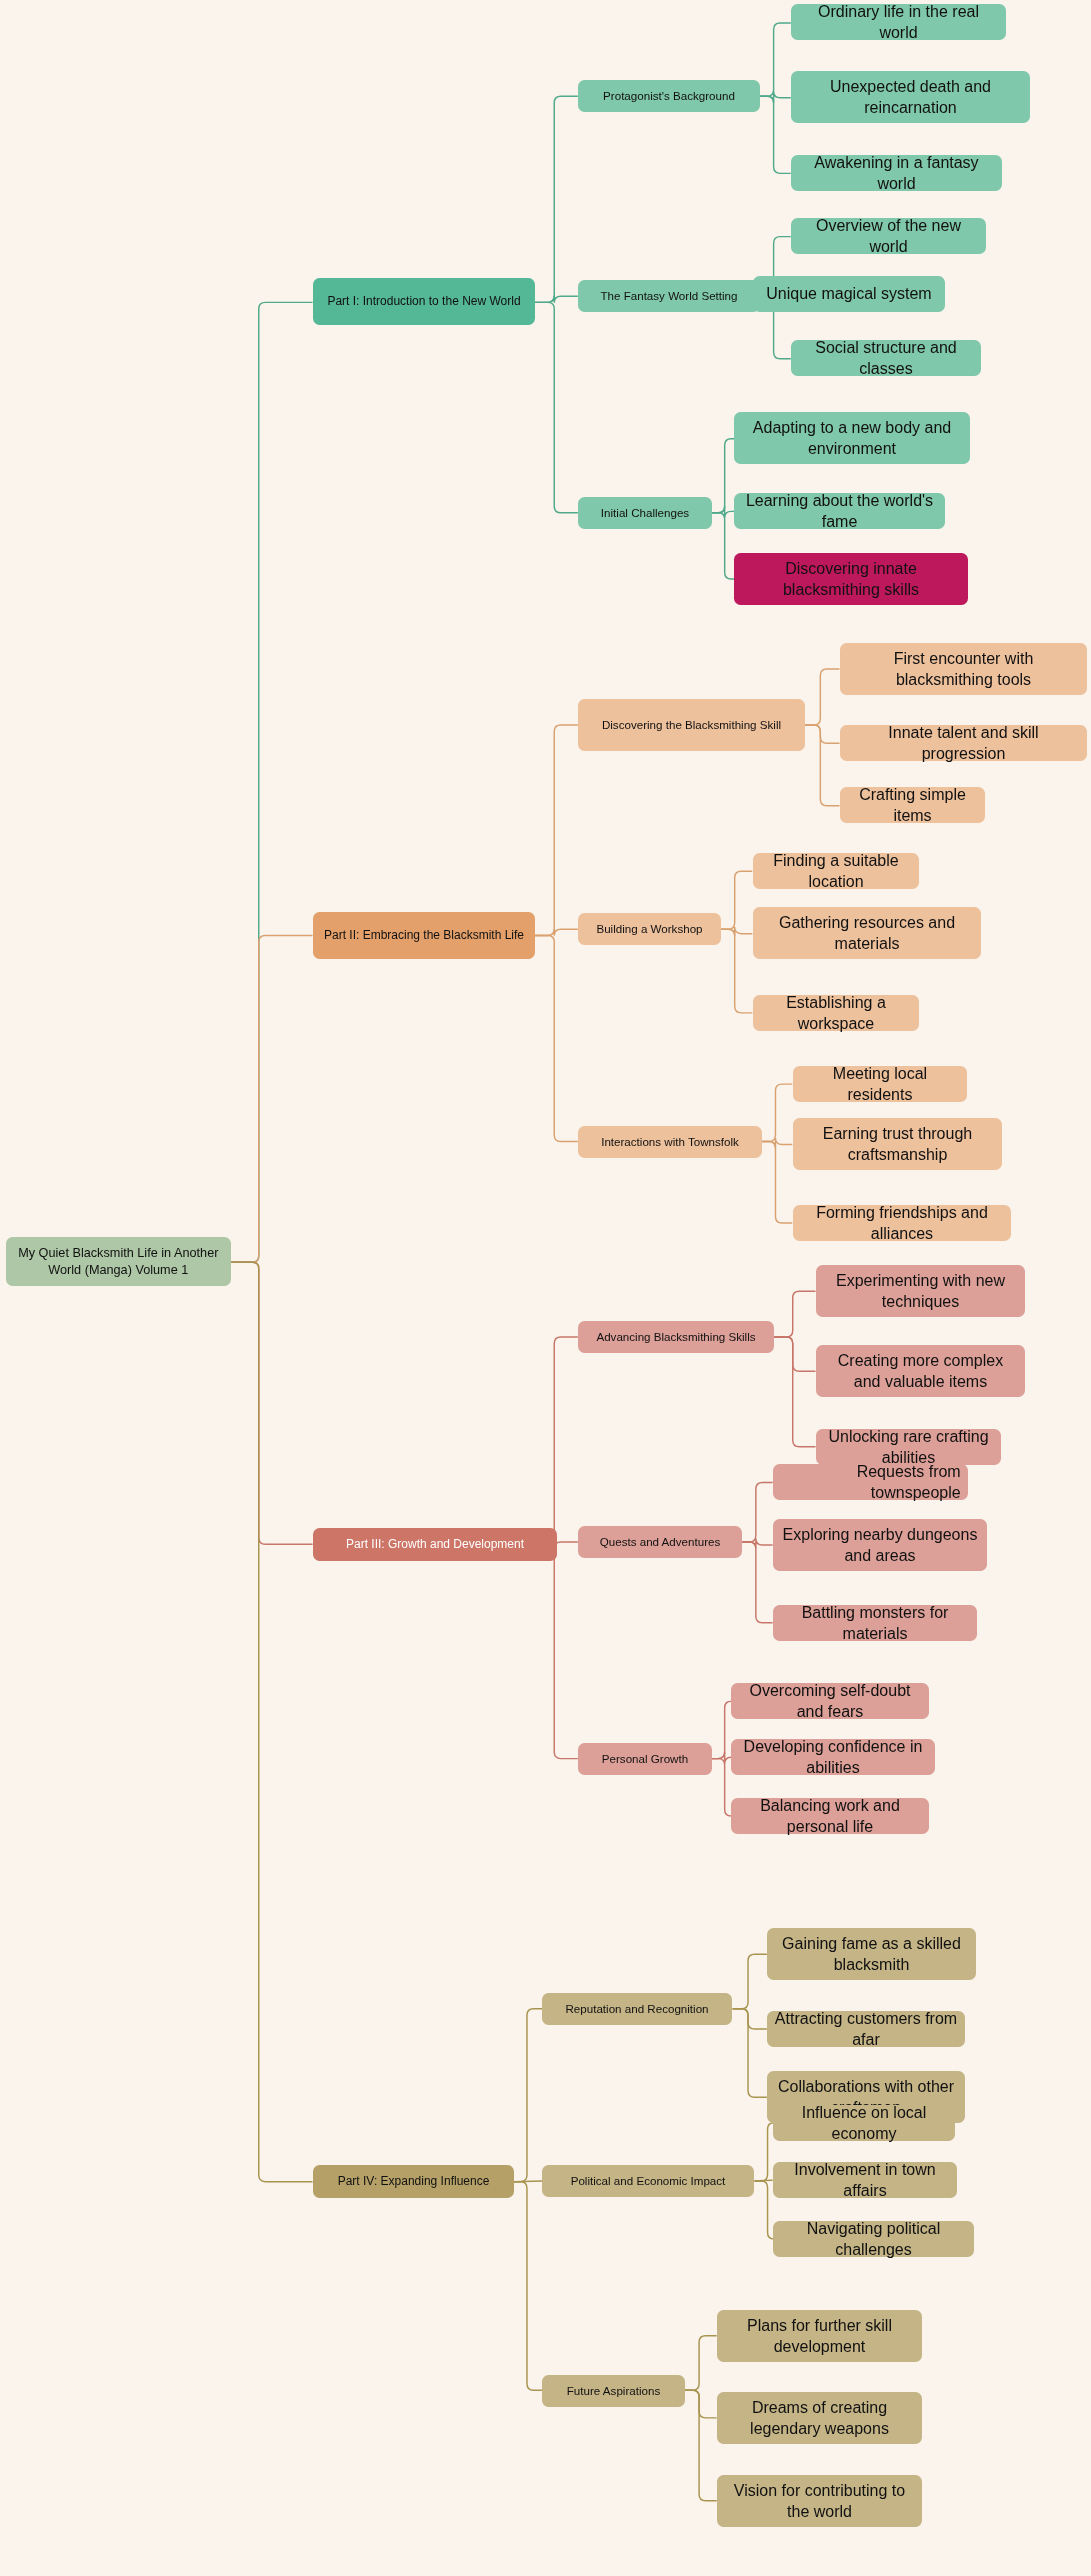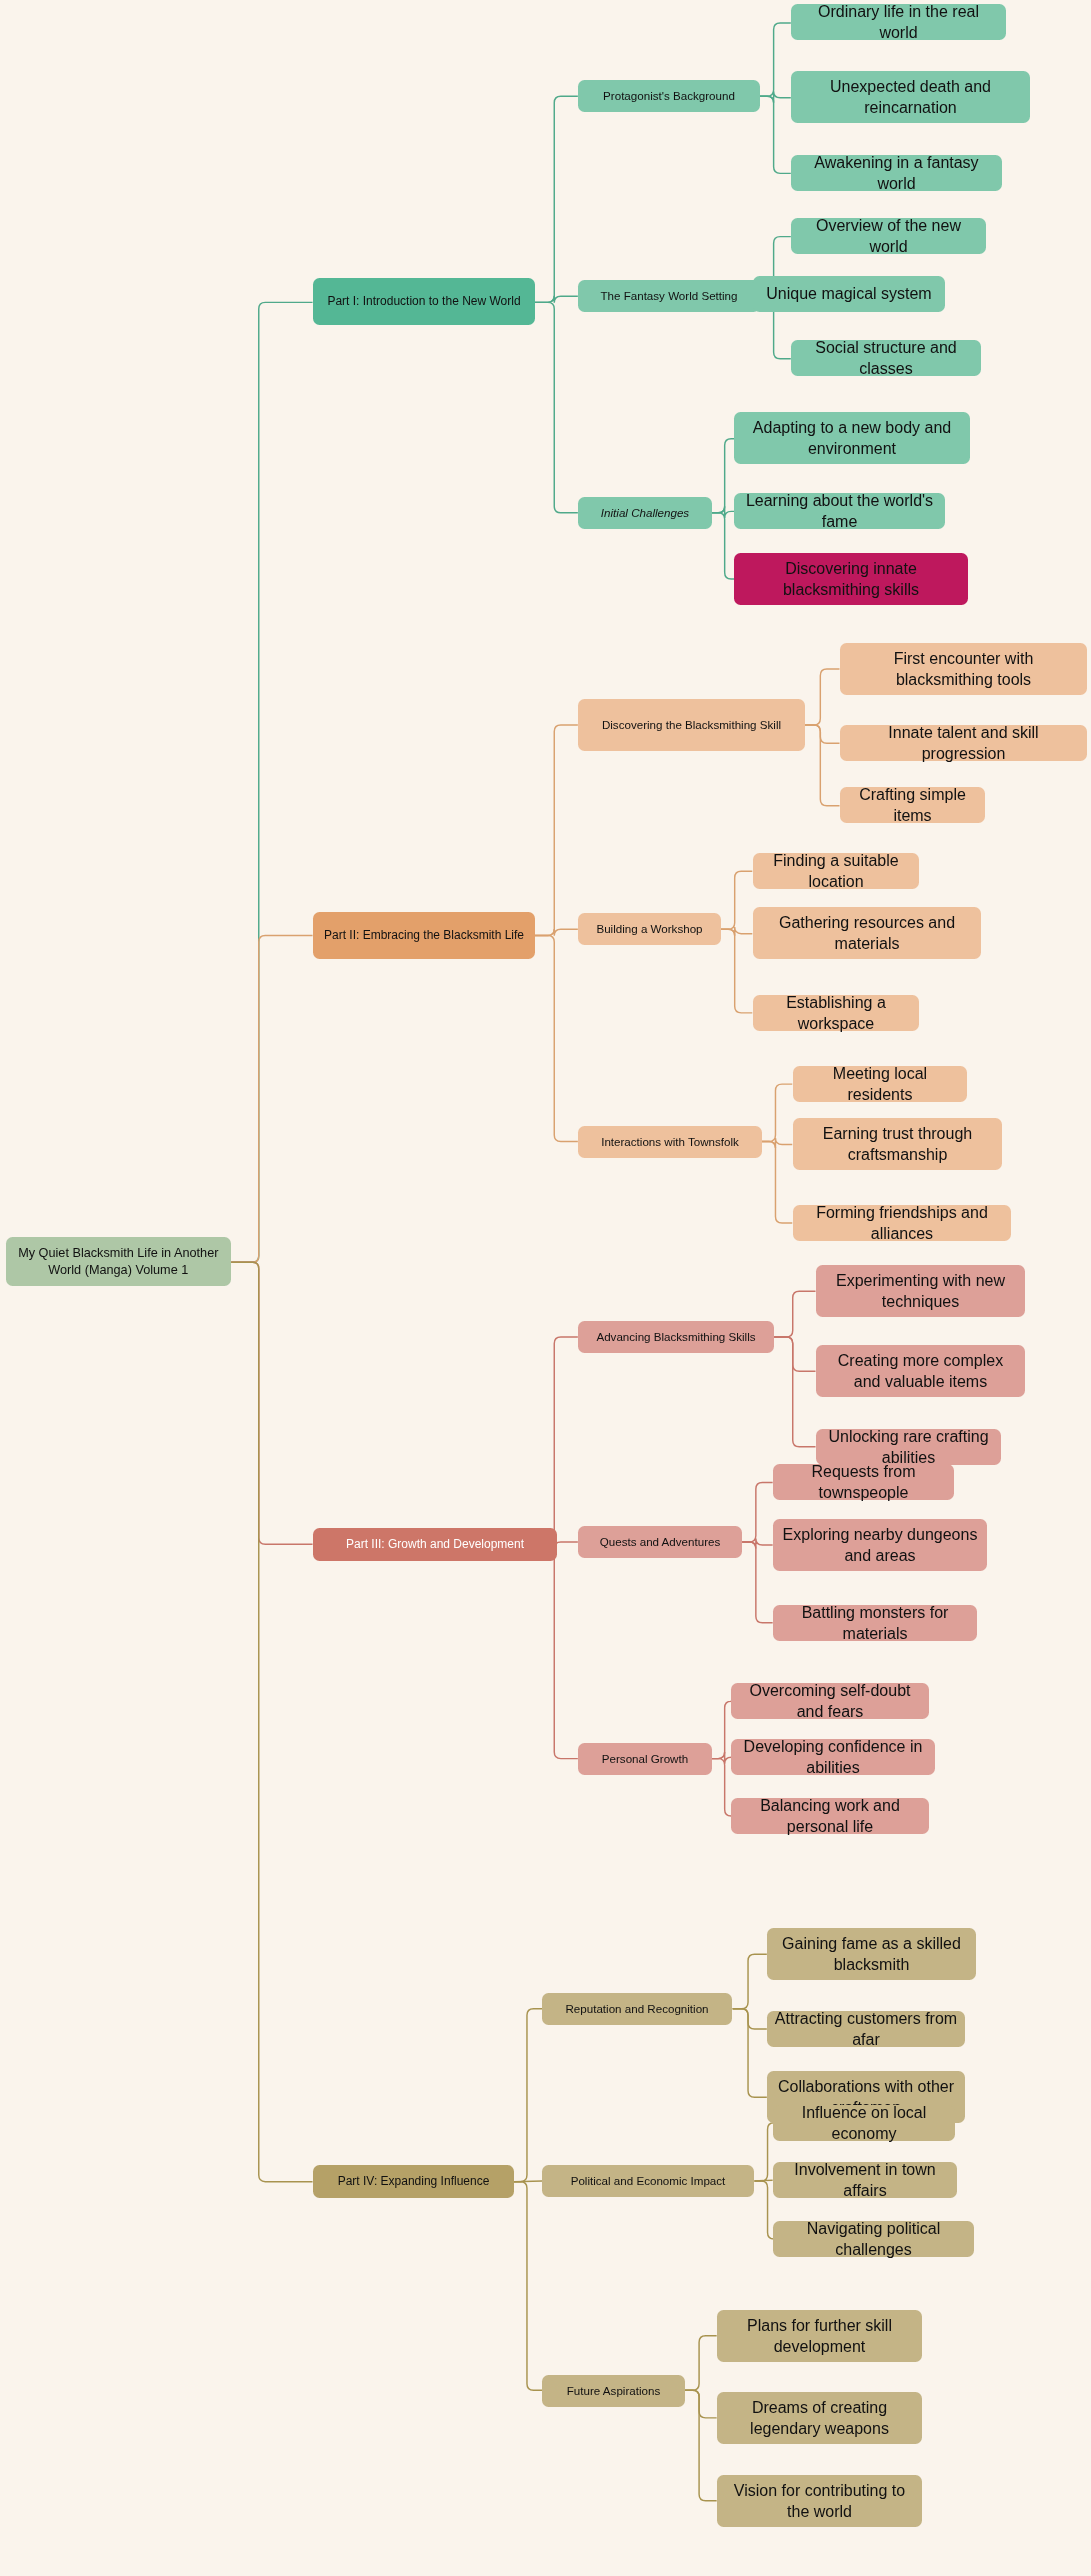--- a/index.html
+++ b/index.html
@@ -116,7 +116,7 @@
       <div class="node lvl3" style="left: 791px; top: 340px; width: 190px; height: 36px; background: rgb(128, 200, 171);">
         <span>Social structure and classes</span>
       </div>
-      <div class="node lvl2" style="left: 578px; top: 497px; width: 134px; height: 32px; background: rgb(128, 200, 171); font-style: italic;">
+      <div class="node lvl2" style="left: 578px; top: 497px; width: 134px; height: 32px; background: rgb(128, 200, 171);">
         <span>Initial Challenges</span>
       </div>
       <div class="node lvl3" style="left: 734px; top: 412px; width: 236px; height: 52px; background: rgb(128, 200, 171);">

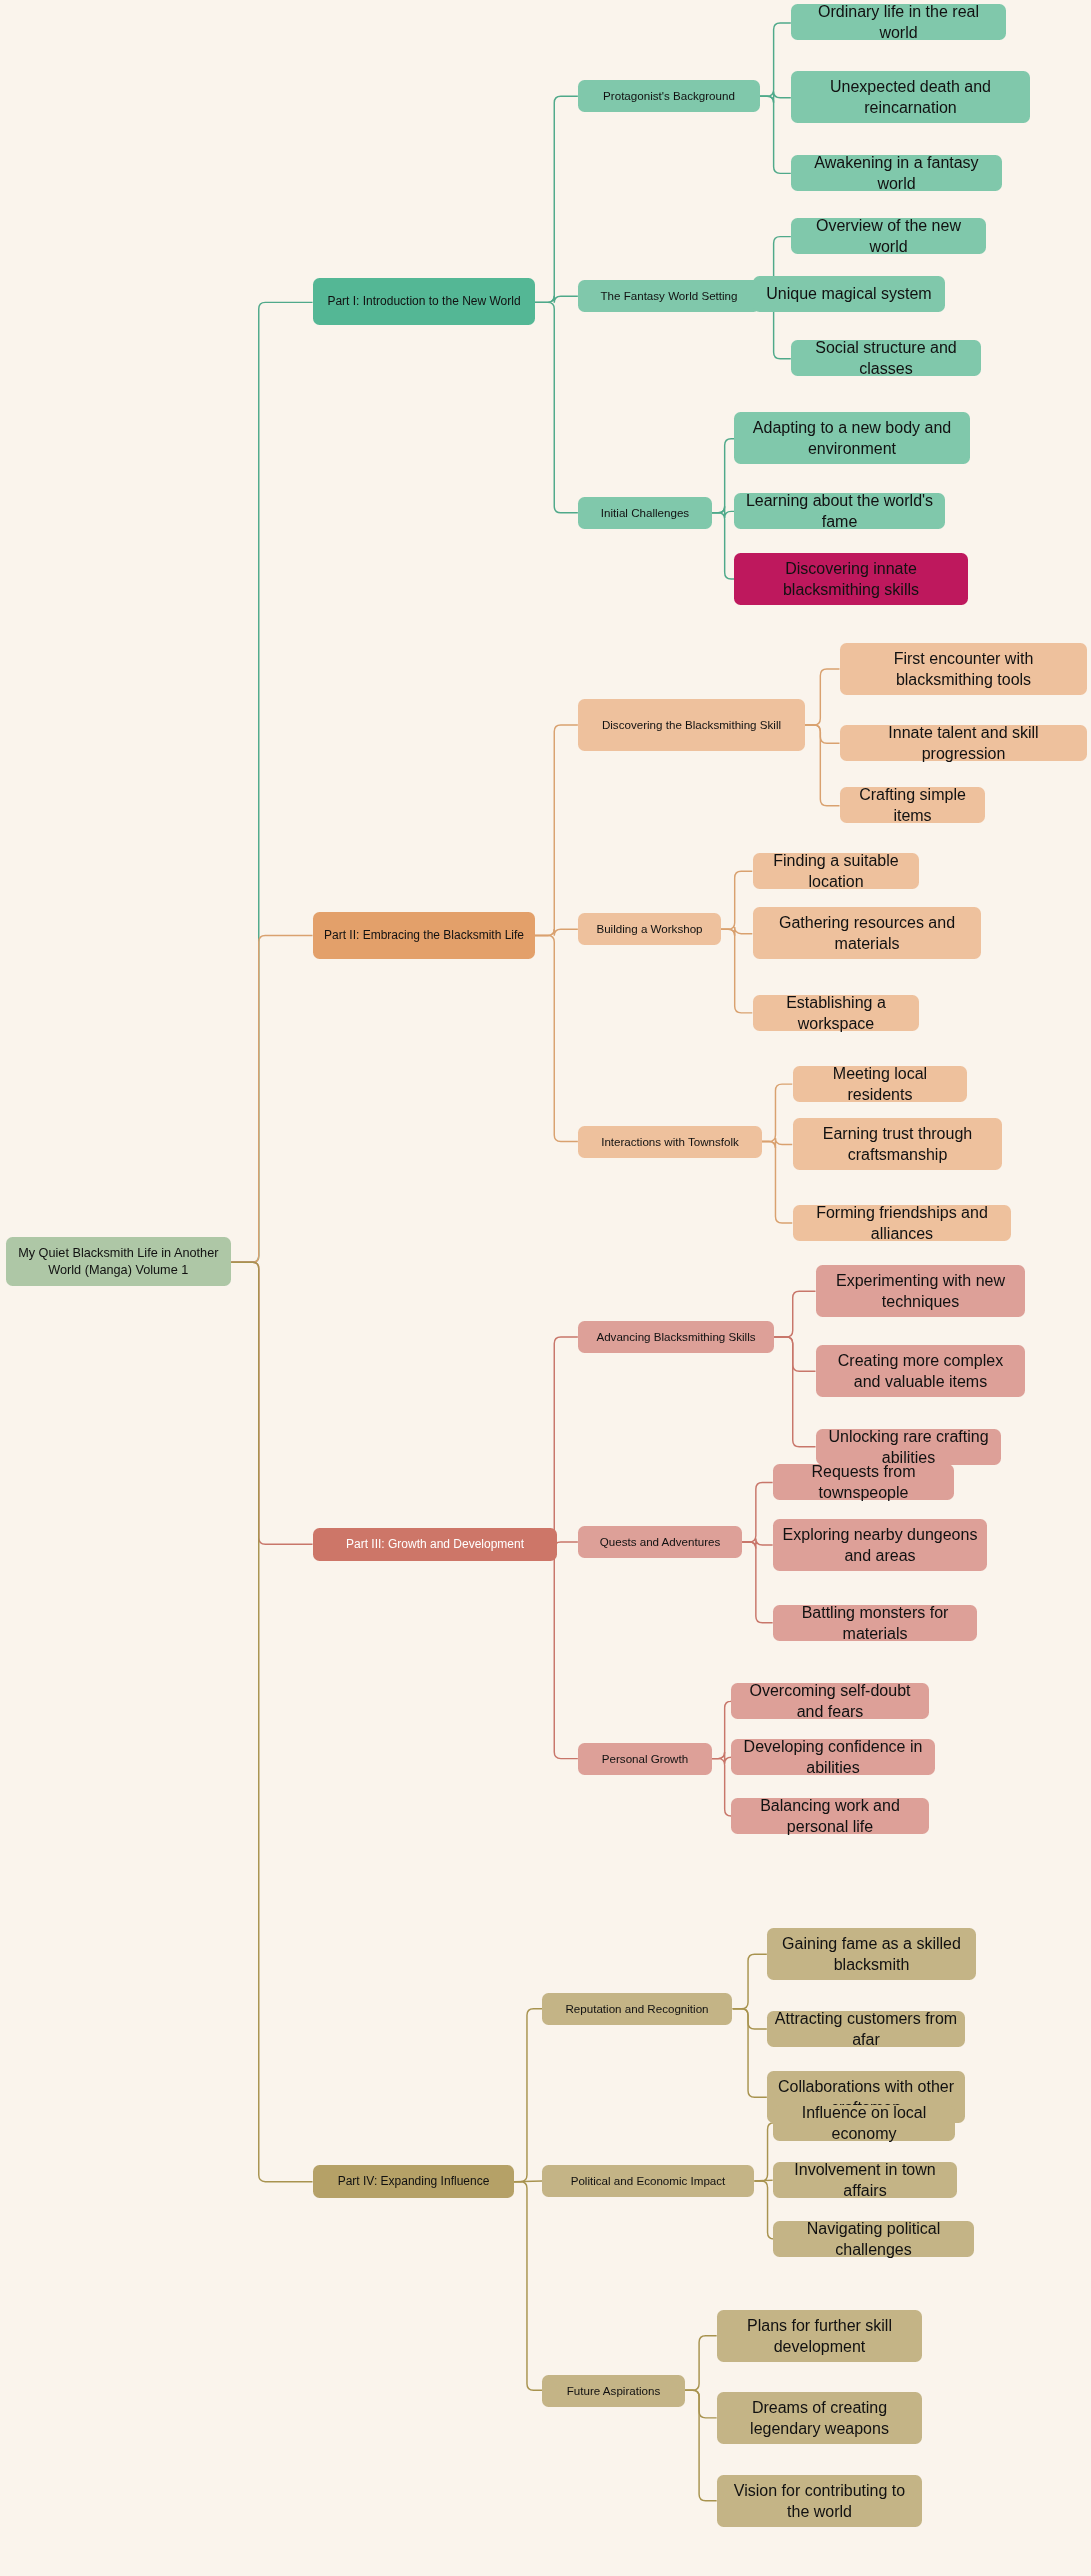--- a/index.html
+++ b/index.html
@@ -185,7 +185,7 @@
       <div class="node lvl2" style="left: 578px; top: 1526px; width: 164px; height: 32px; background: rgb(221, 160, 152);">
         <span>Quests and Adventures</span>
       </div>
-      <div class="node lvl3" style="left: 773px; top: 1464px; width: 181px; height: 36px; background: rgb(221, 160, 152);">
+      <div class="node lvl3" style="left: 773px; top: 1464px; width: 195px; height: 36px; background: rgb(221, 160, 152); text-align: right;">
         <span>Requests from townspeople</span>
       </div>
       <div class="node lvl3" style="left: 773px; top: 1519px; width: 214px; height: 52px; background: rgb(221, 160, 152);">

